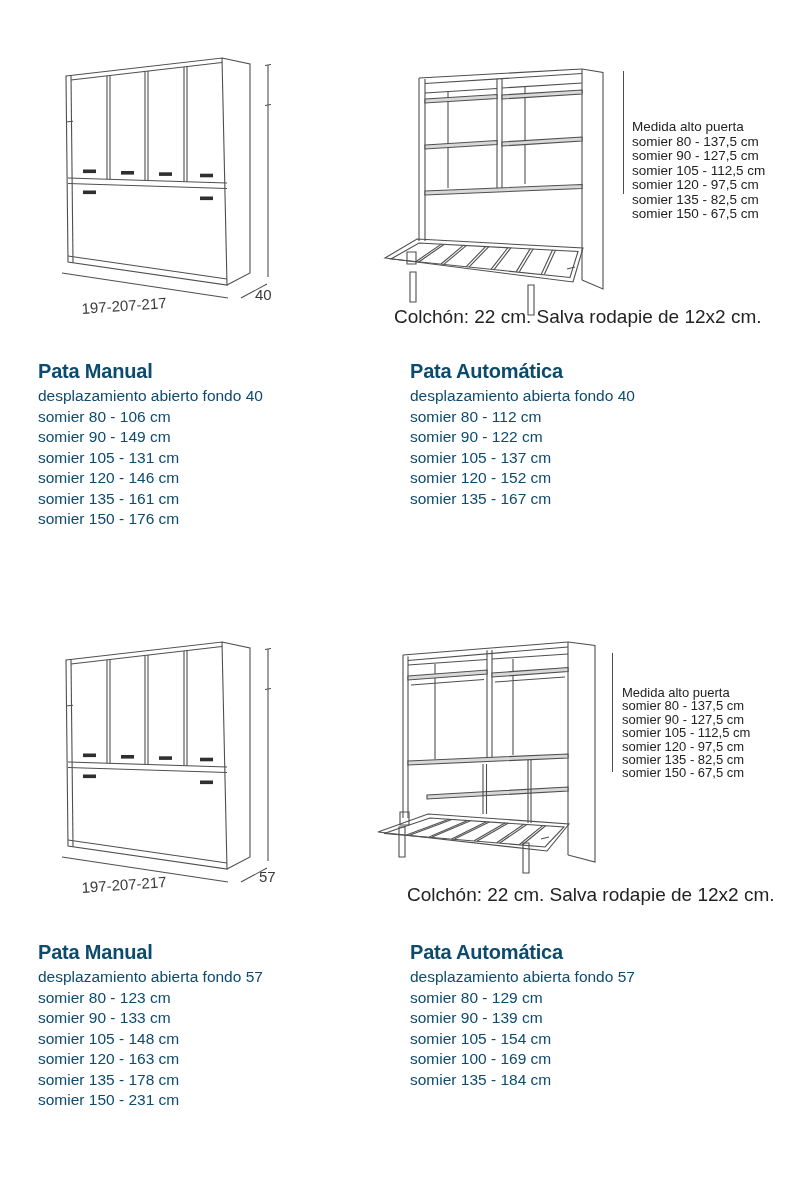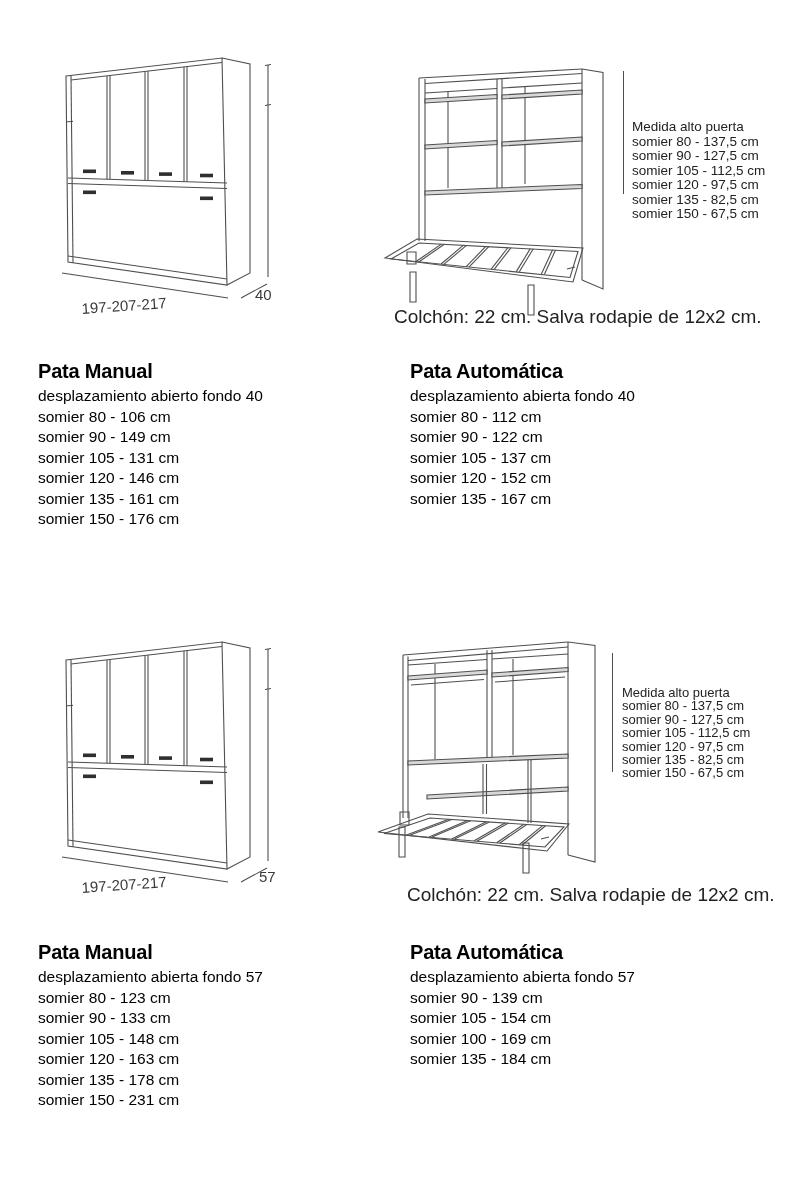--- a/index.html
+++ b/index.html
@@ -12,7 +12,7 @@
   .medida{position:absolute;font-size:13.5px;line-height:14.5px;white-space:nowrap;color:#222;margin-top:27px;}
   .medida.tight{font-size:13px;line-height:13.4px;}
   .caption{position:absolute;font-size:19px;color:#222;white-space:nowrap;}
-  .pata{position:absolute;font-size:15.5px;line-height:20.5px;white-space:nowrap;color:#000000;}
+  .pata{position:absolute;font-size:15.5px;line-height:20.5px;white-space:nowrap;color:#0c4a6e;}
   .pata-title{font-size:20px;font-weight:bold;line-height:23px;margin-bottom:3px;letter-spacing:-0.2px;}
 </style>
 </head>

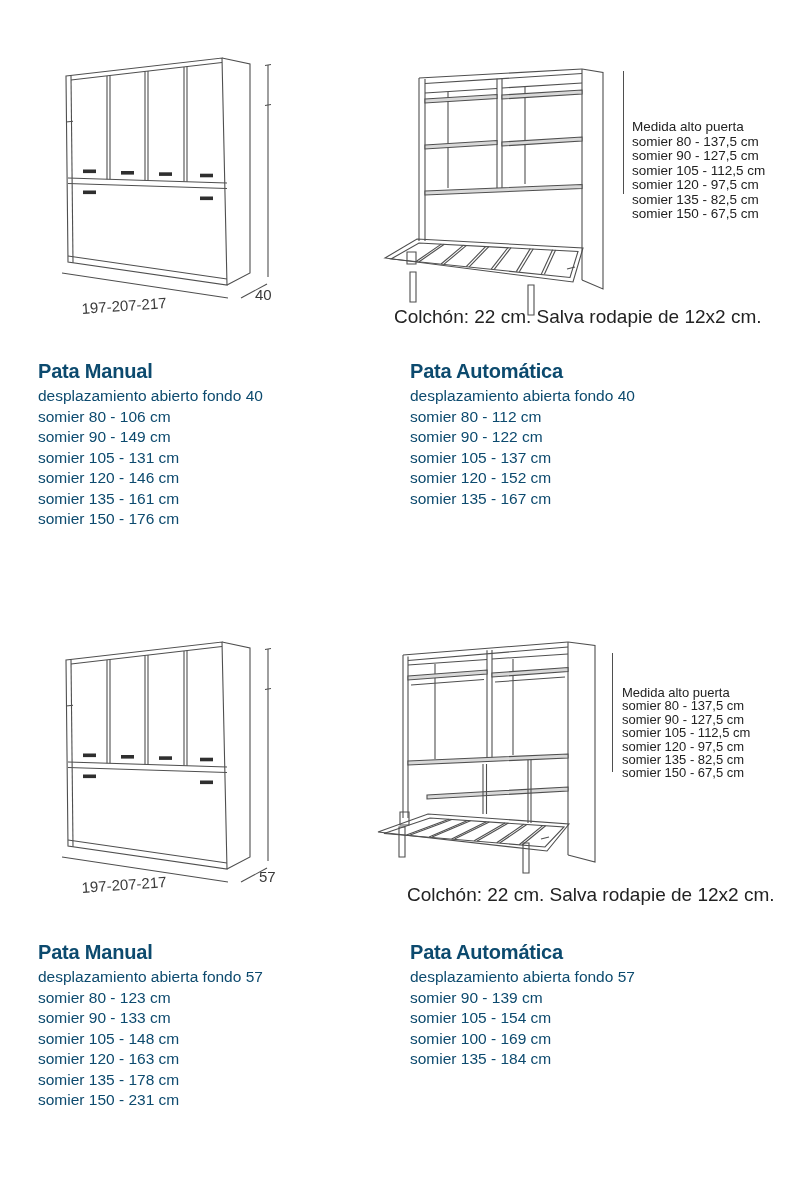--- a/index.html
+++ b/index.html
@@ -213,6 +213,7 @@
   <div class="pata" style="left:410px;top:941px">
     <div class="pata-title">Pata Automática</div>
     <div>desplazamiento abierta fondo 57</div>
+    <div>somier 80 - 129 cm</div>
     <div>somier 90 - 139 cm</div>
     <div>somier 105 - 154 cm</div>
     <div>somier 100 - 169 cm</div>

